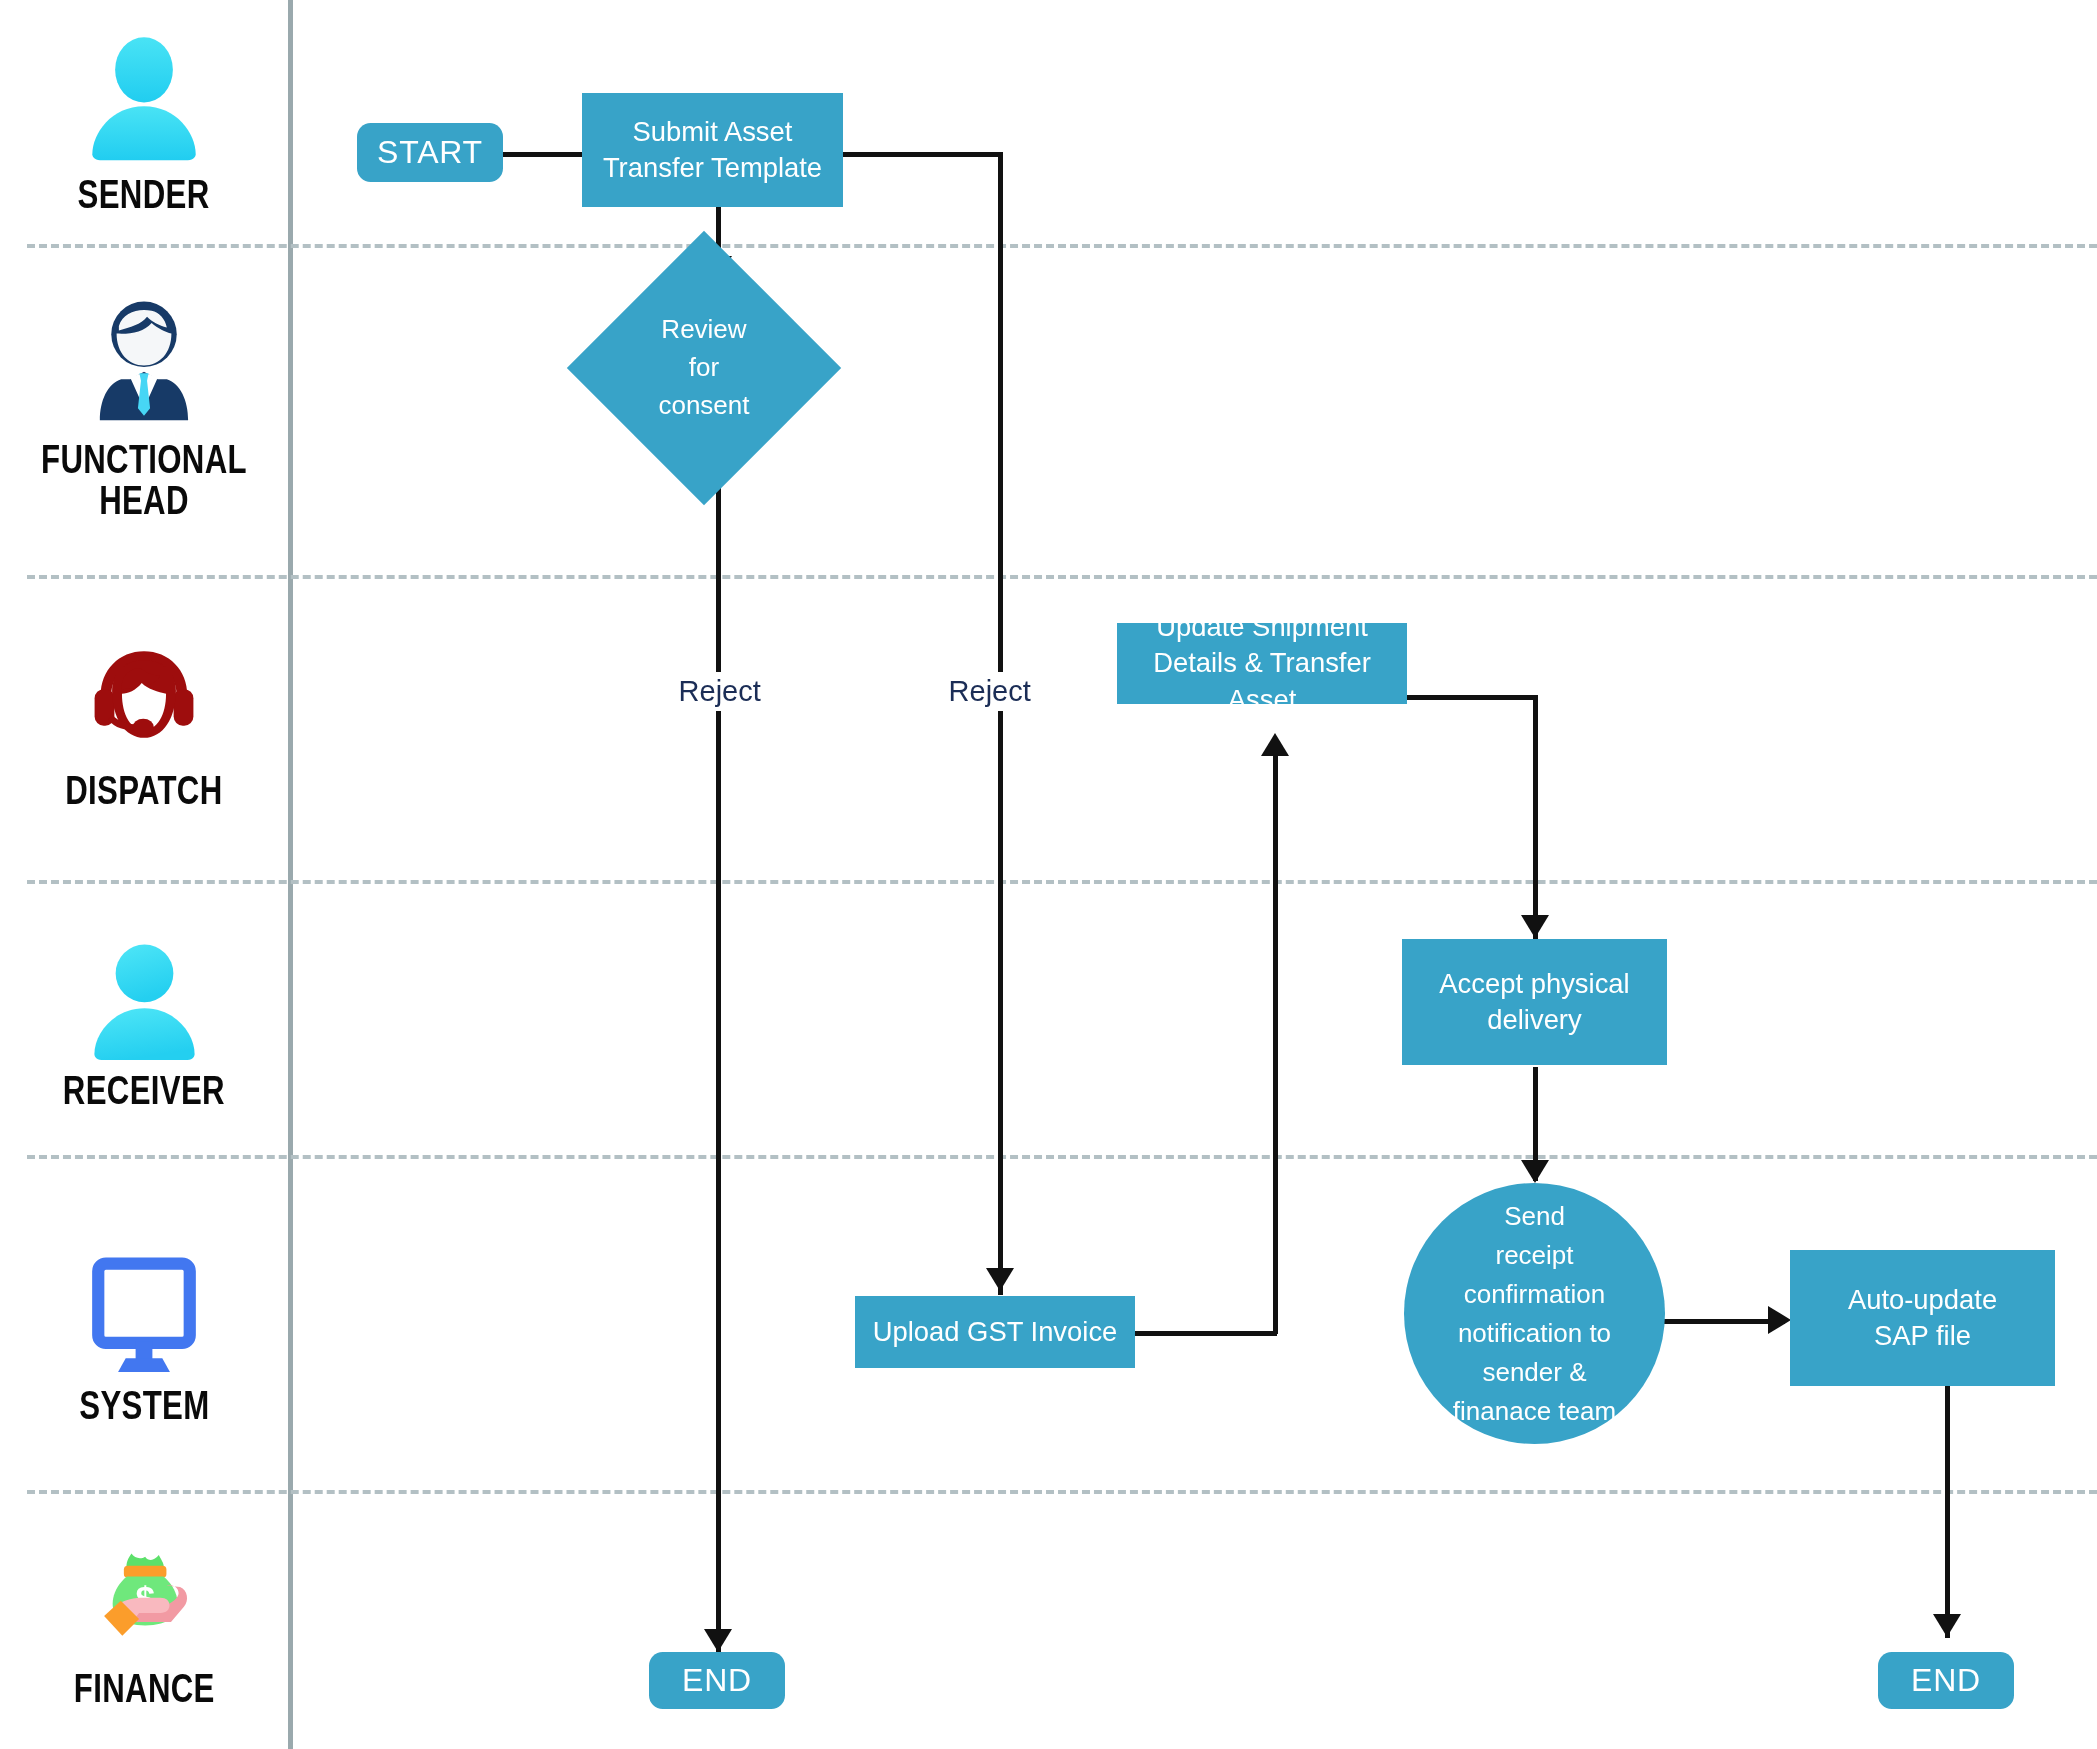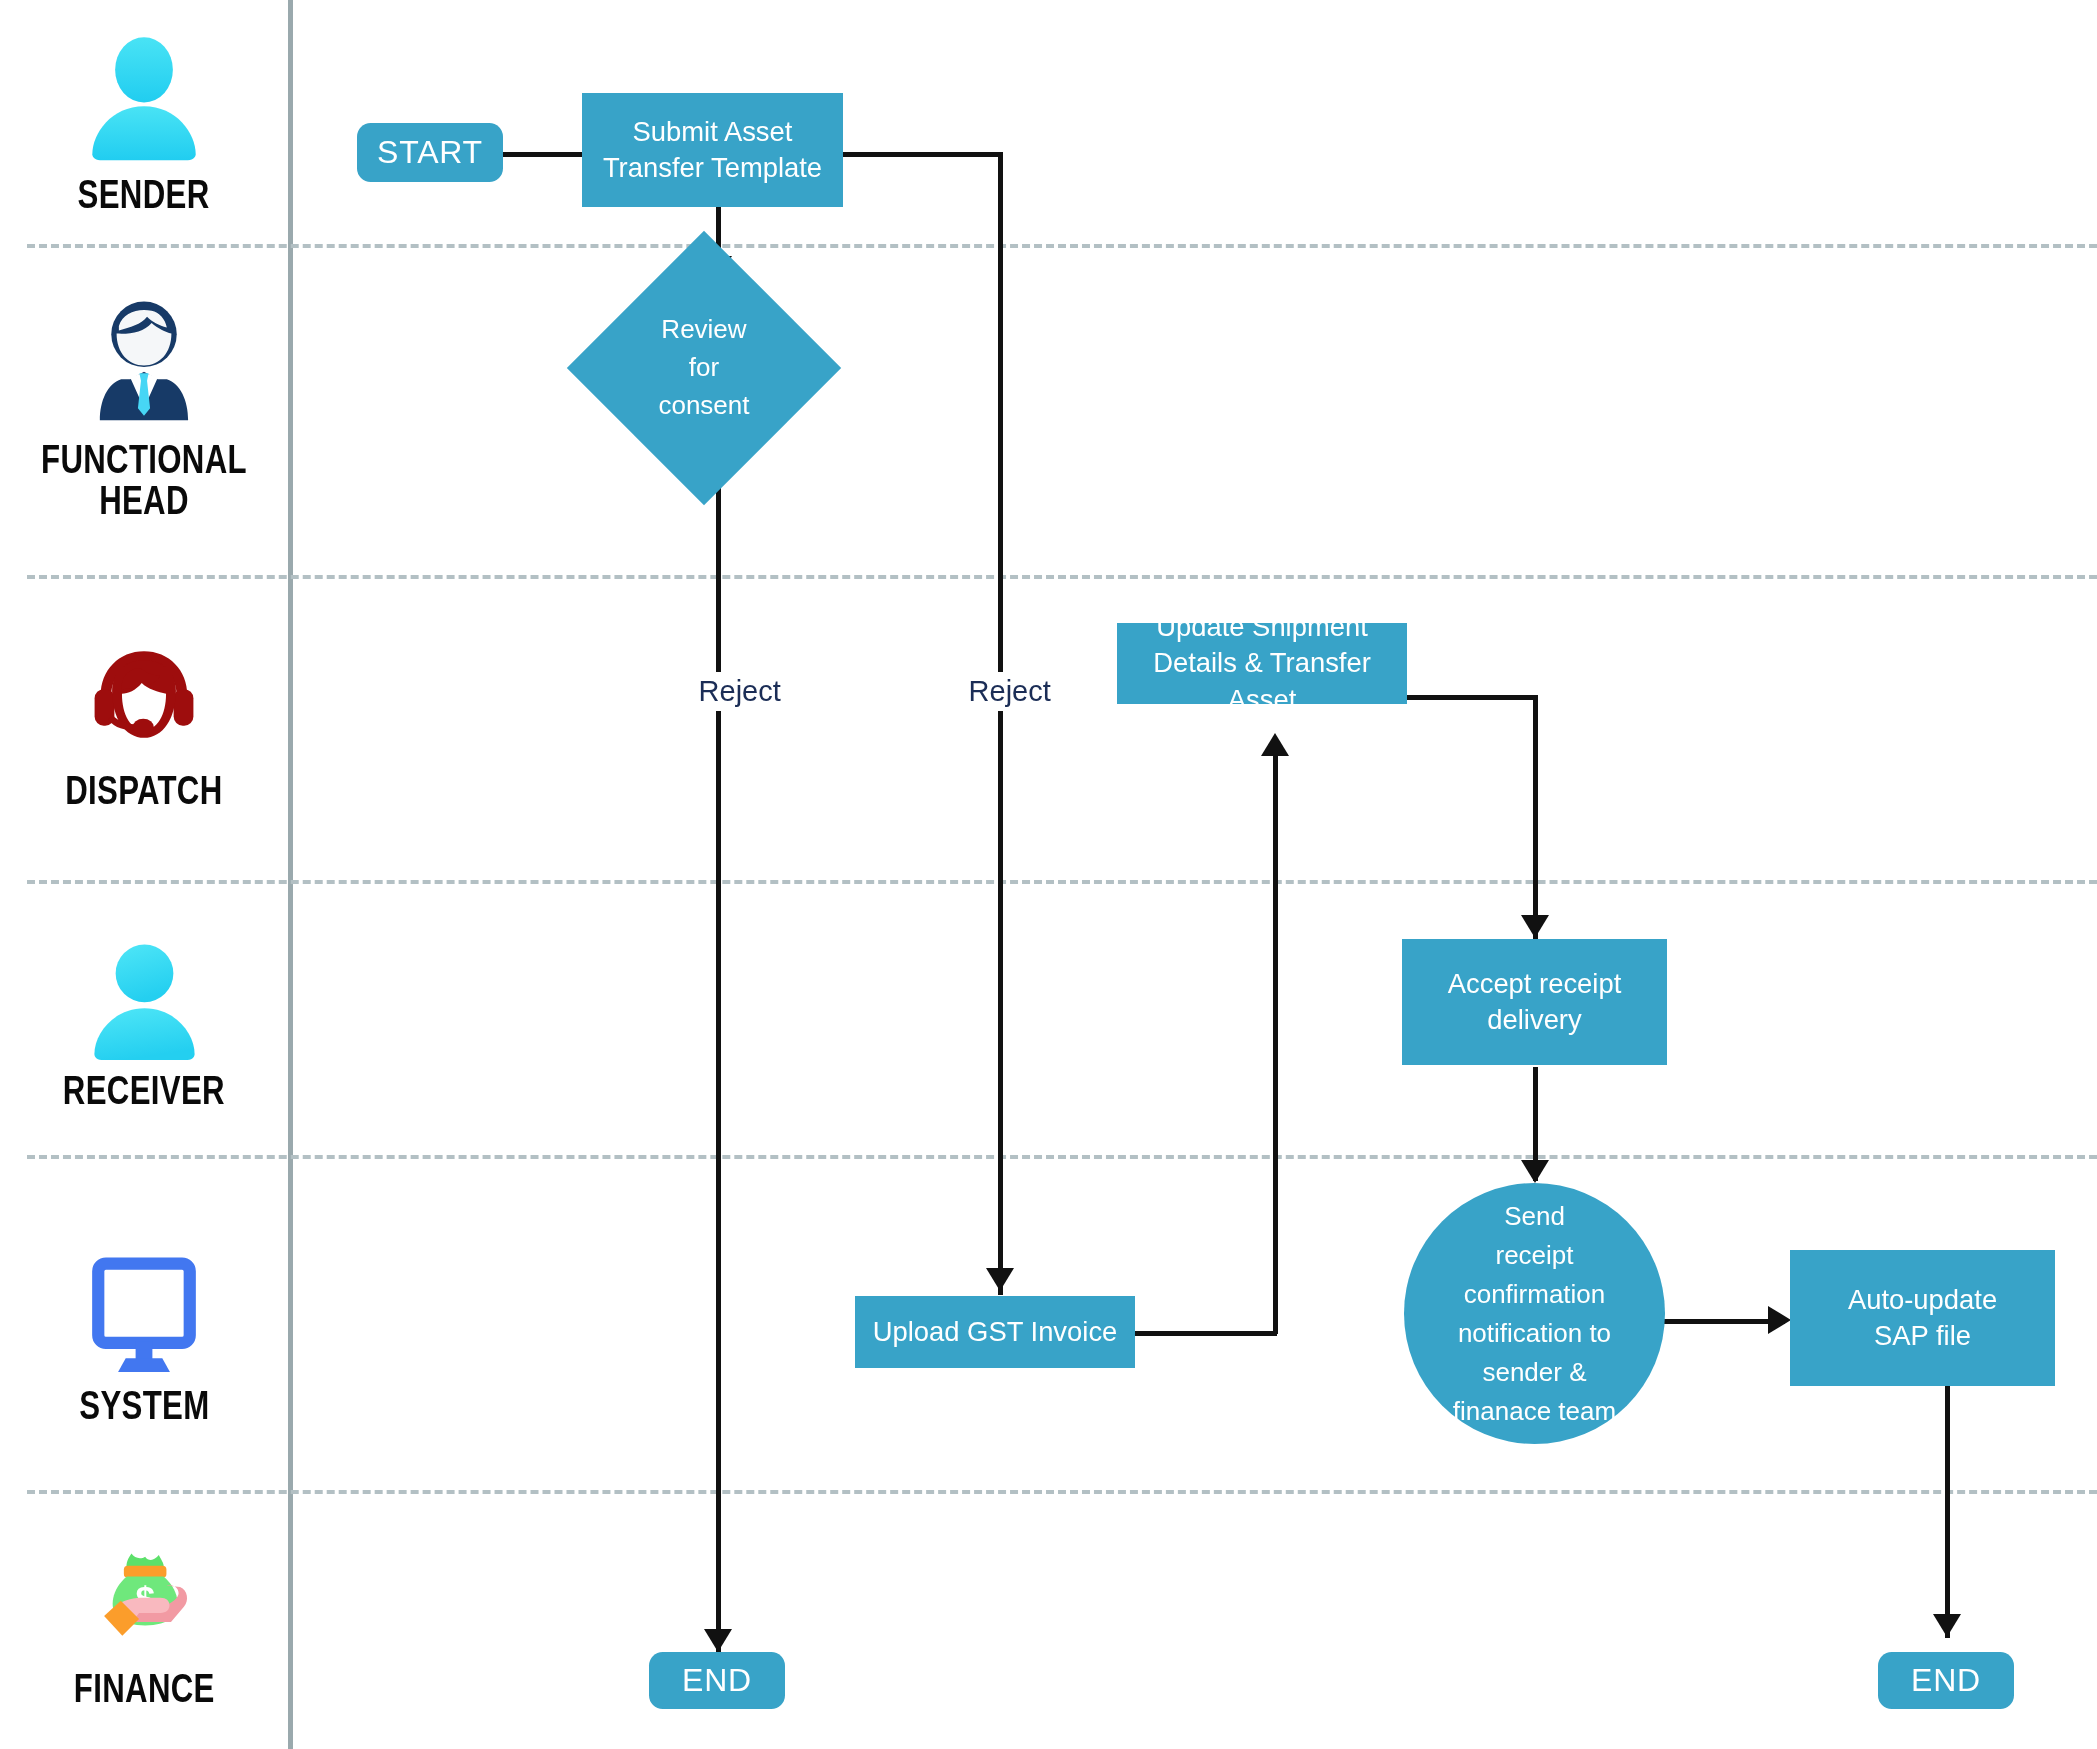--- a/index.html
+++ b/index.html
@@ -146,7 +146,6 @@
     background: #ffffff;
     padding: 3px 7.6px;
     z-index: 6;
-    margin-left: 20px;
   }
 </style>
 </head>

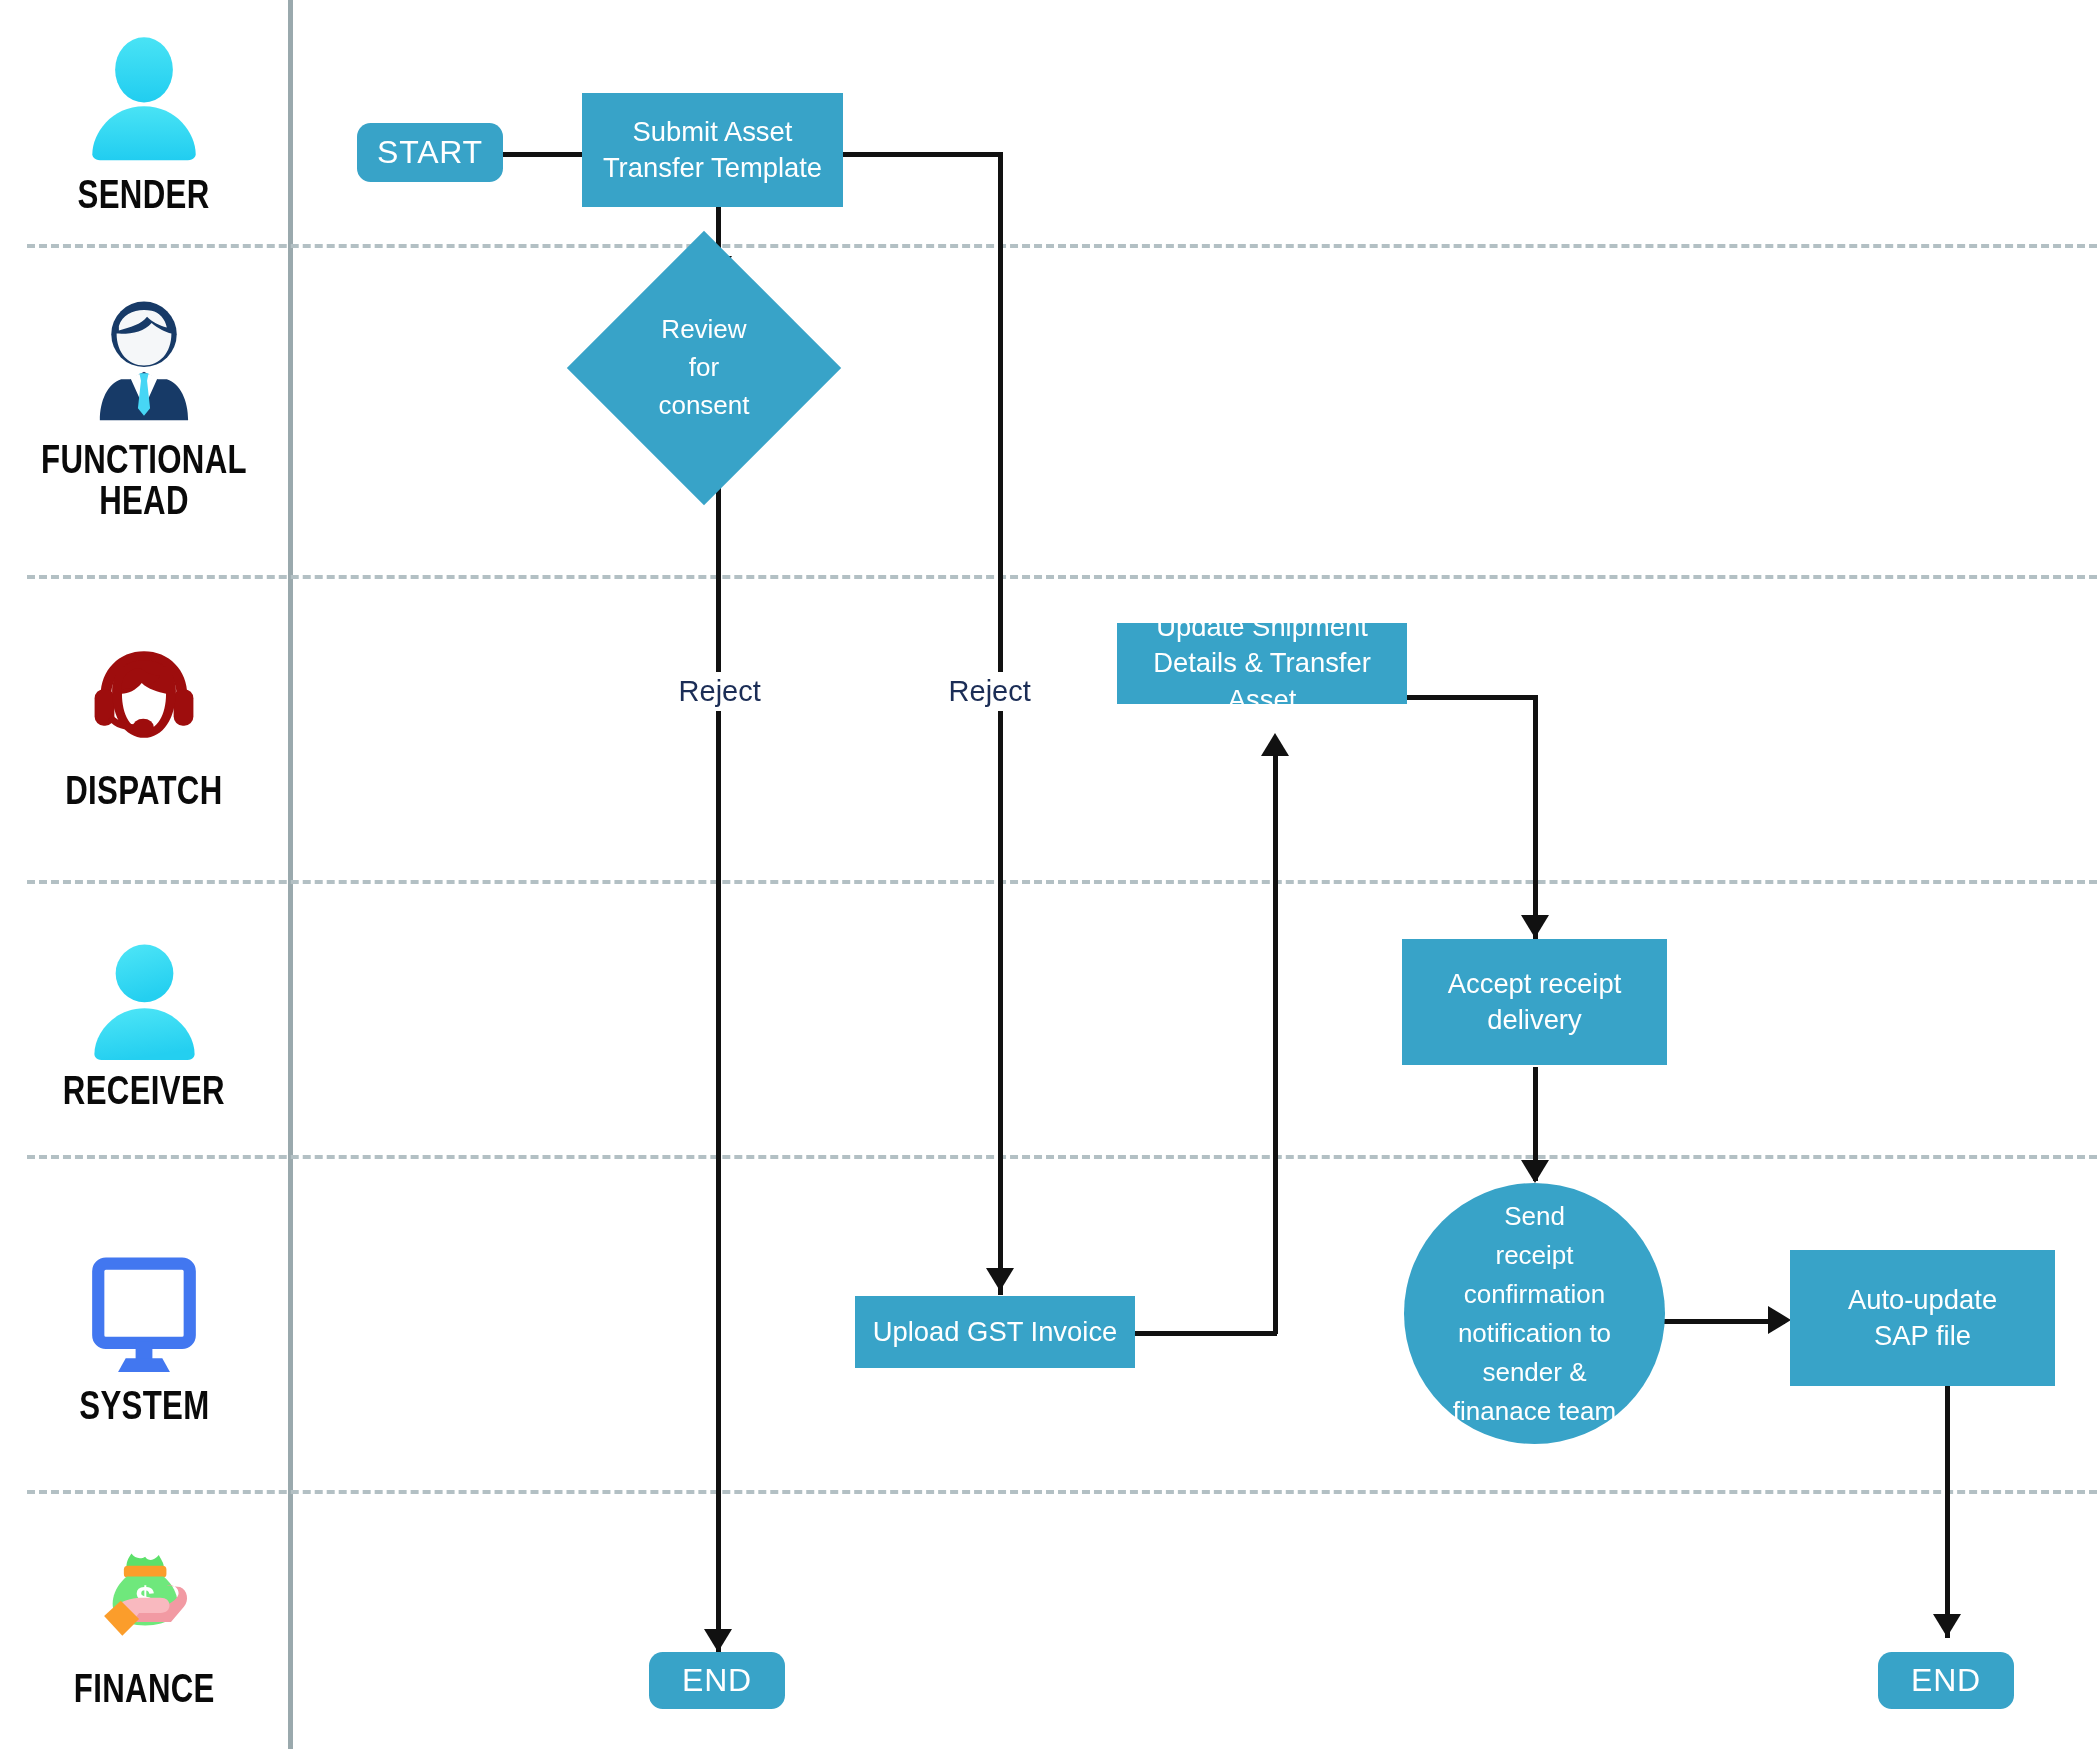--- a/index.html
+++ b/index.html
@@ -302,7 +302,7 @@
   </div>
 
   <div class="node process" style="left:1402px;top:939px;width:265px;height:126px;">
-    <span class="label">Accept receipt
+    <span class="label">Accept physical
 delivery</span>
   </div>
 

